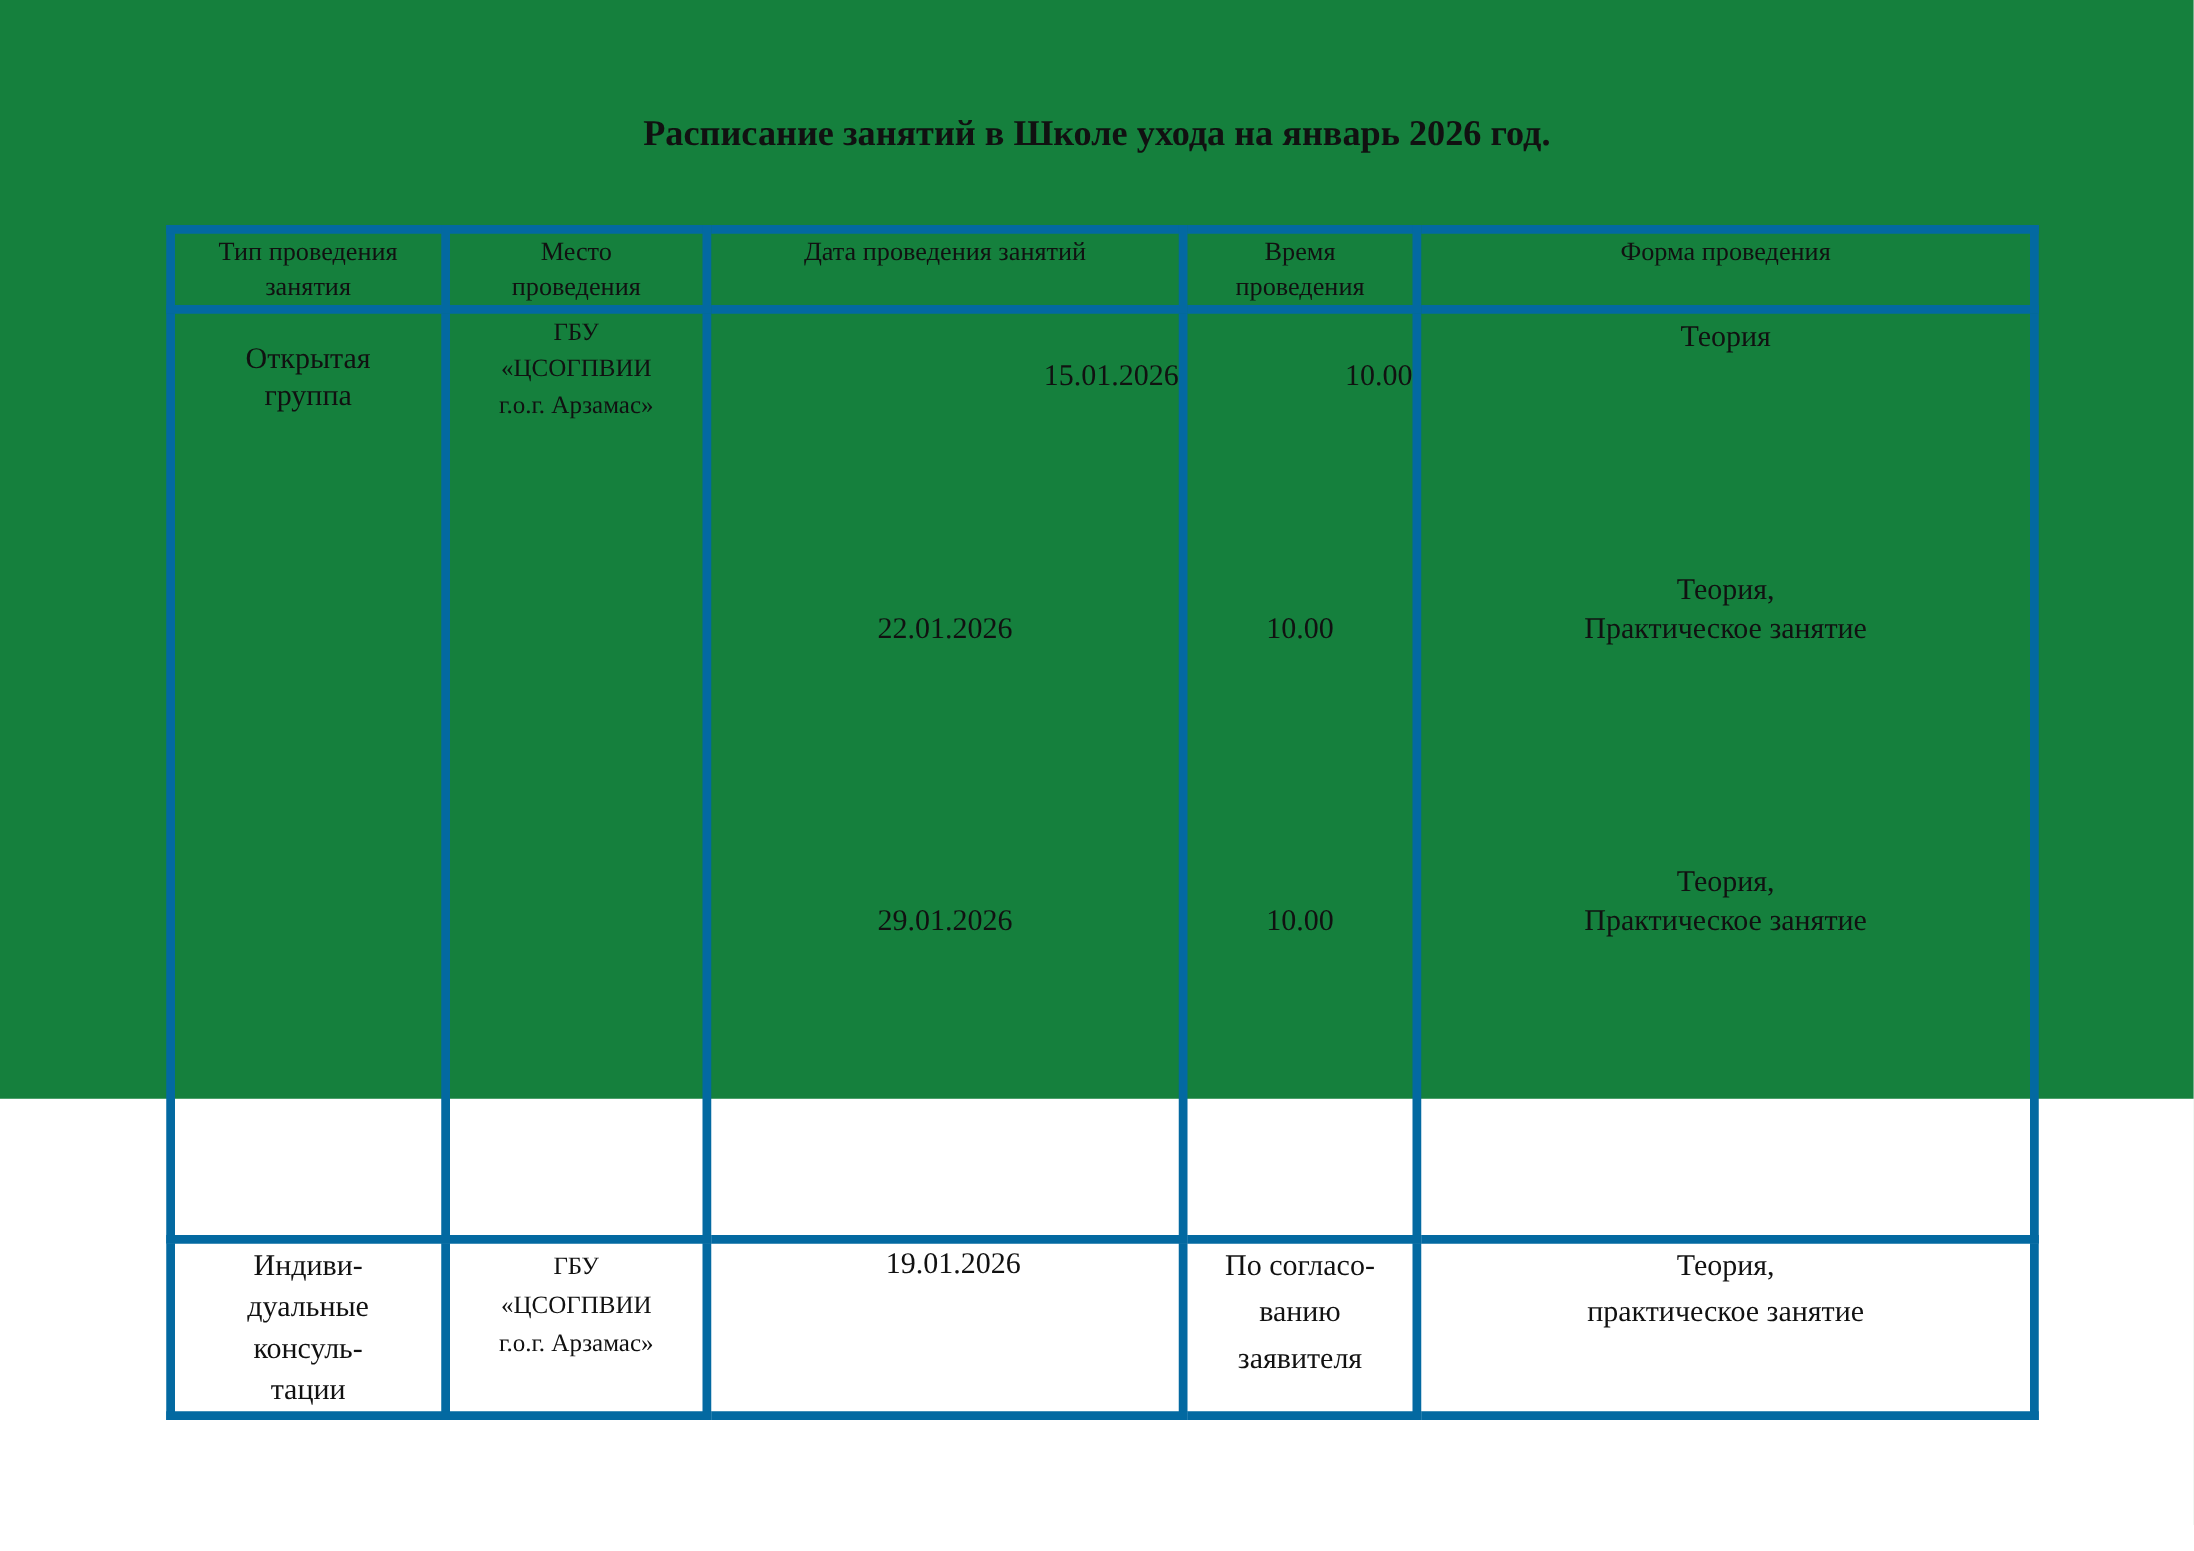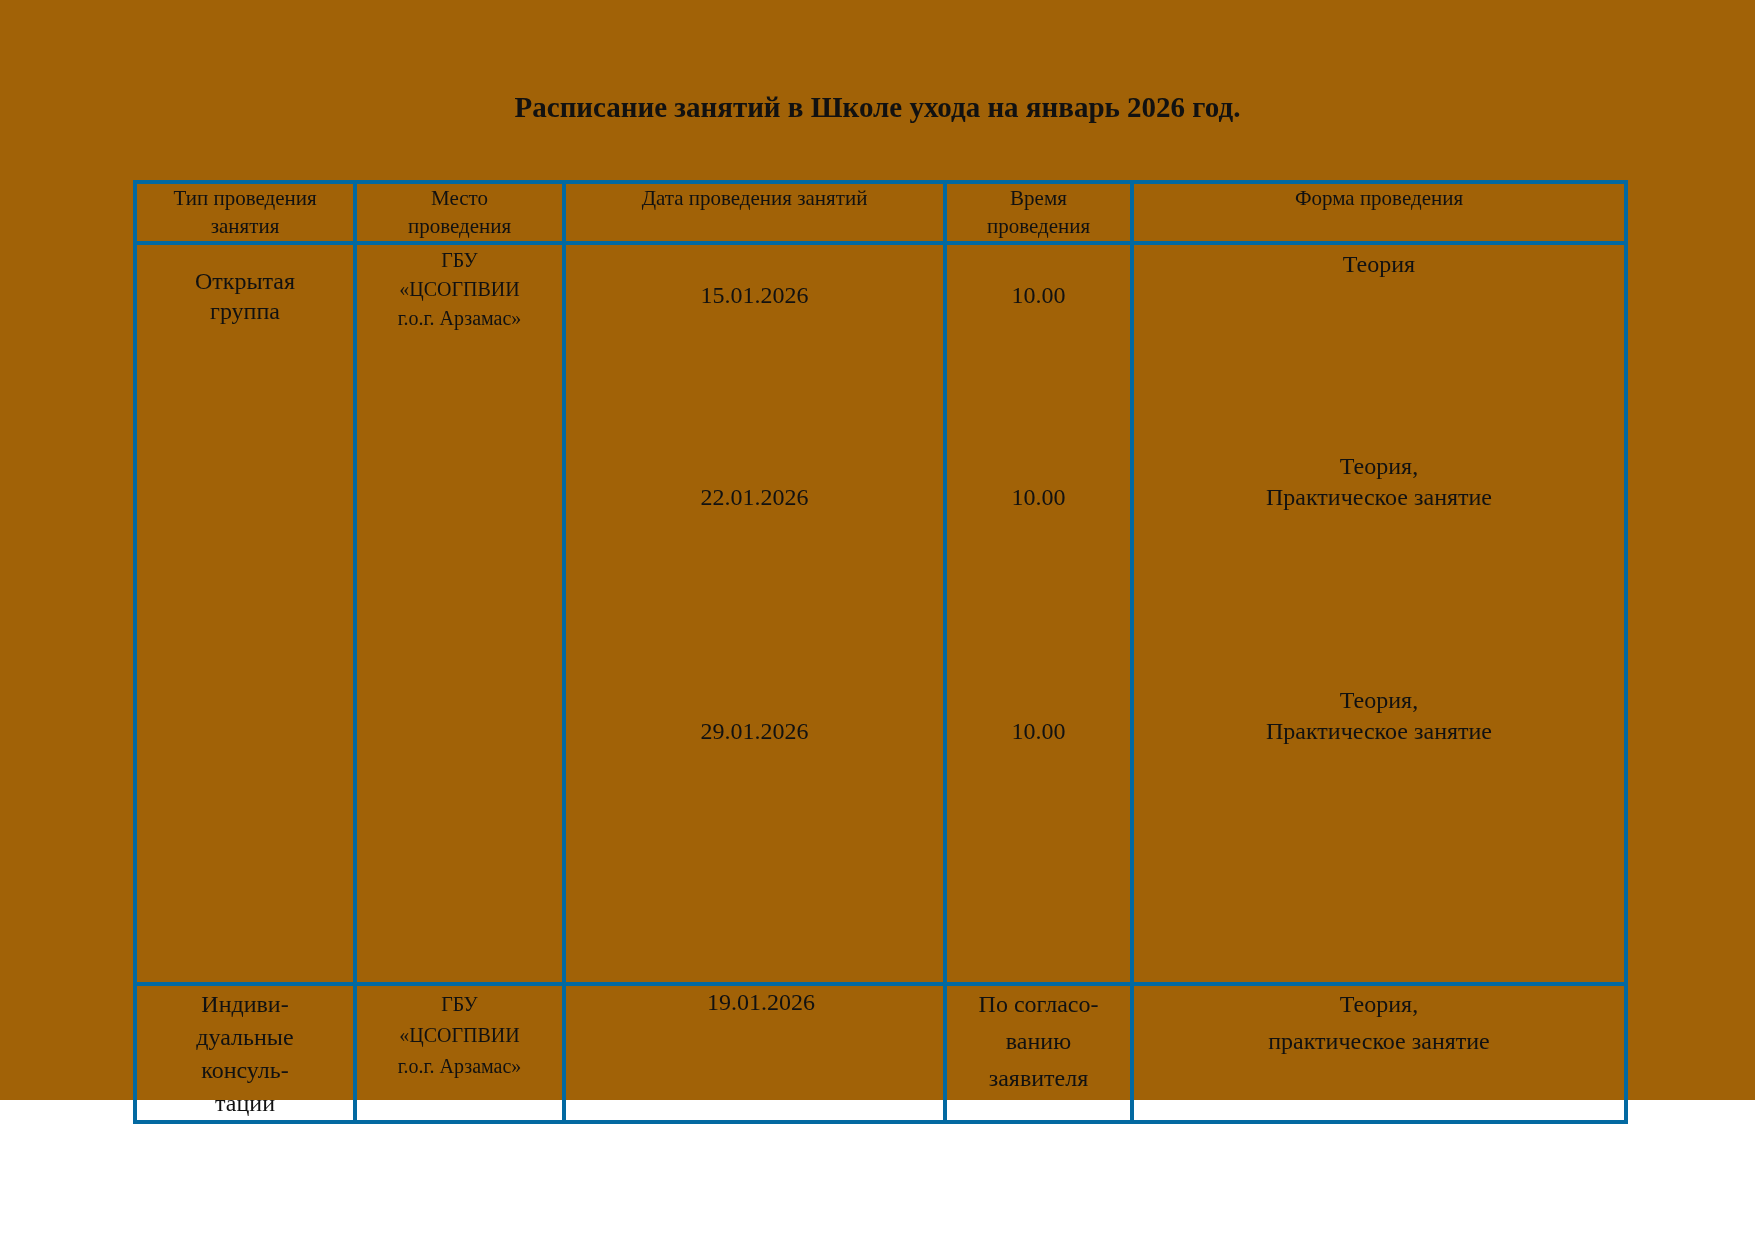--- a/index.html
+++ b/index.html
@@ -15,8 +15,8 @@
   .page {
     position: relative;
     width: 1755px;
-    height: 1100px;
-    background: #a16207;
+    height: 879px;
+    background: #15803d;
   }
   .doc-title {
     position: absolute;

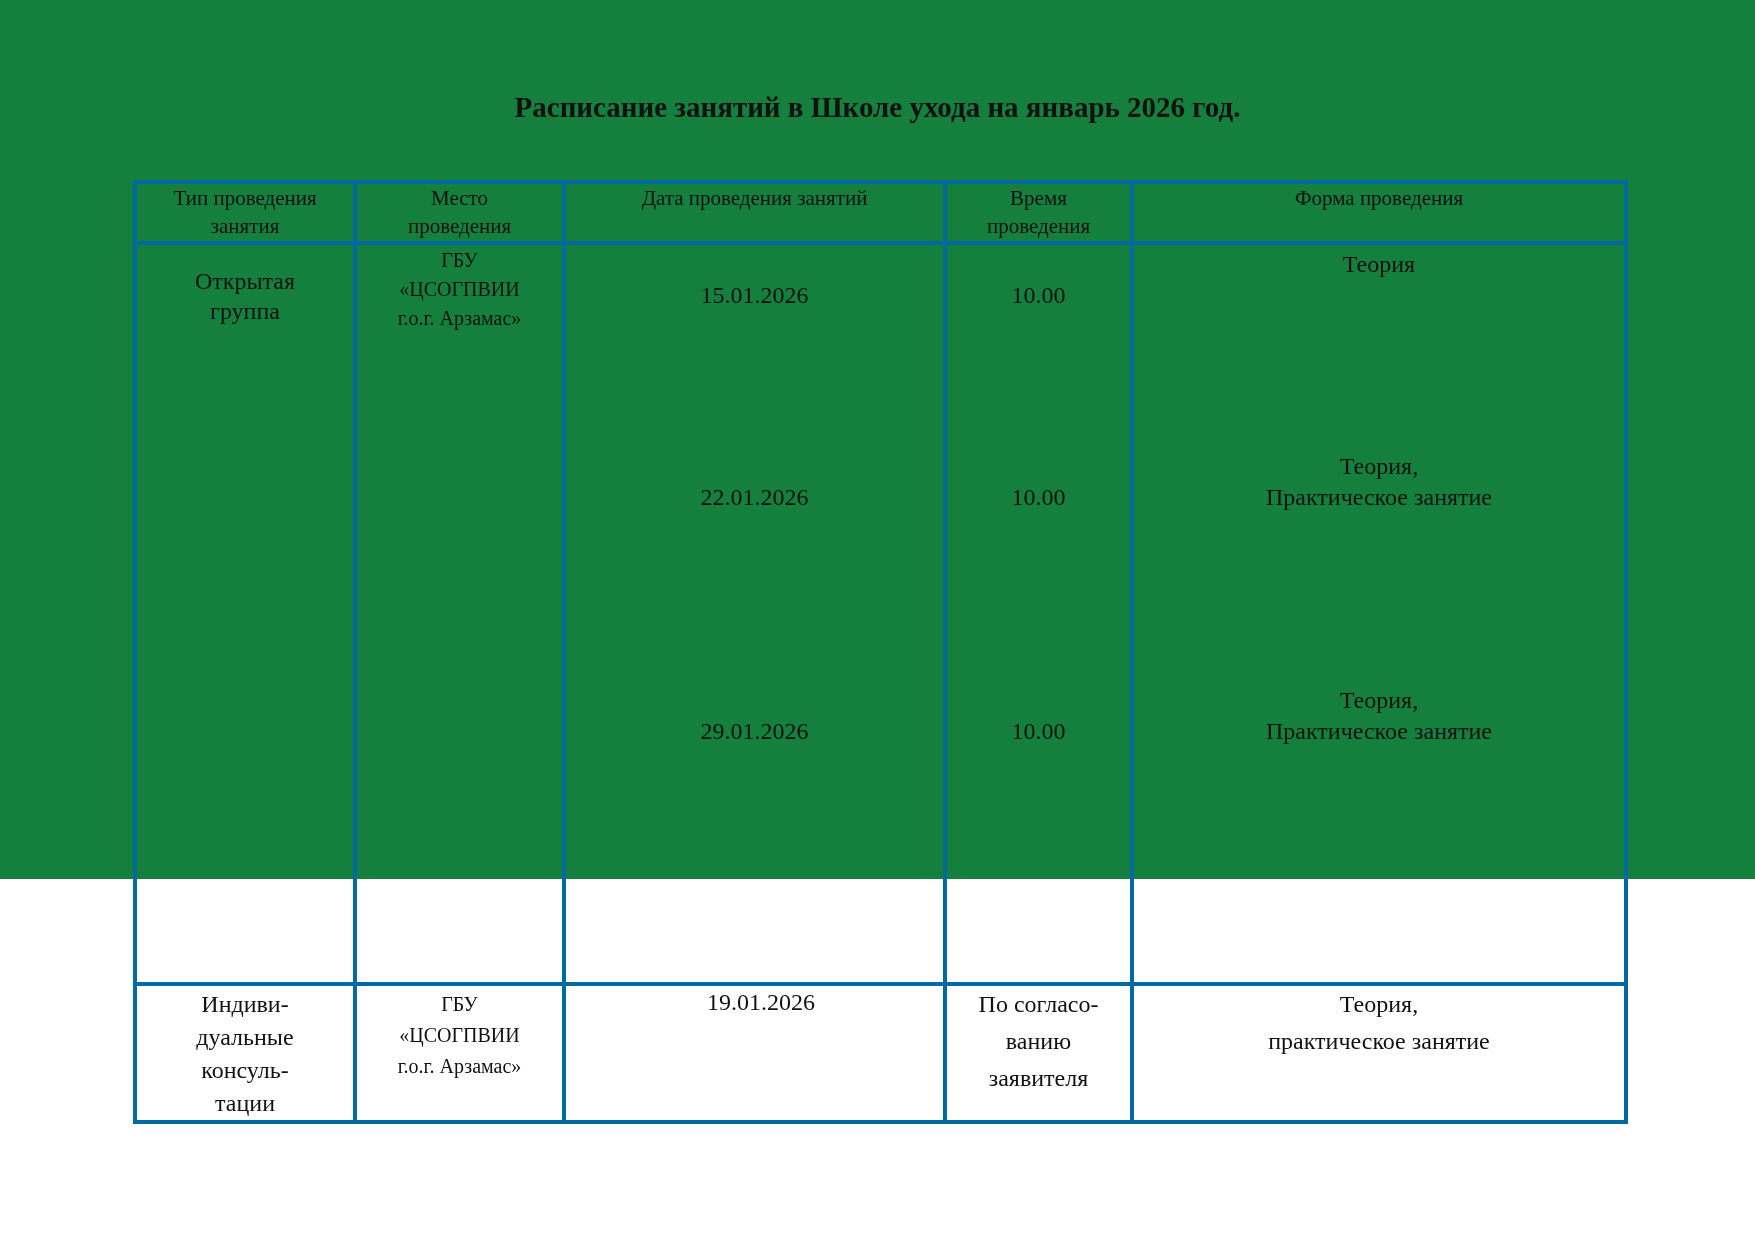--- a/index.html
+++ b/index.html
@@ -38,7 +38,7 @@
     table-layout: fixed;
   }
   table.schedule th, table.schedule td {
-    border: 4px solid #0369a1;
+    border: 7px solid #0369a1;
     padding: 0;
     vertical-align: top;
     text-align: center;

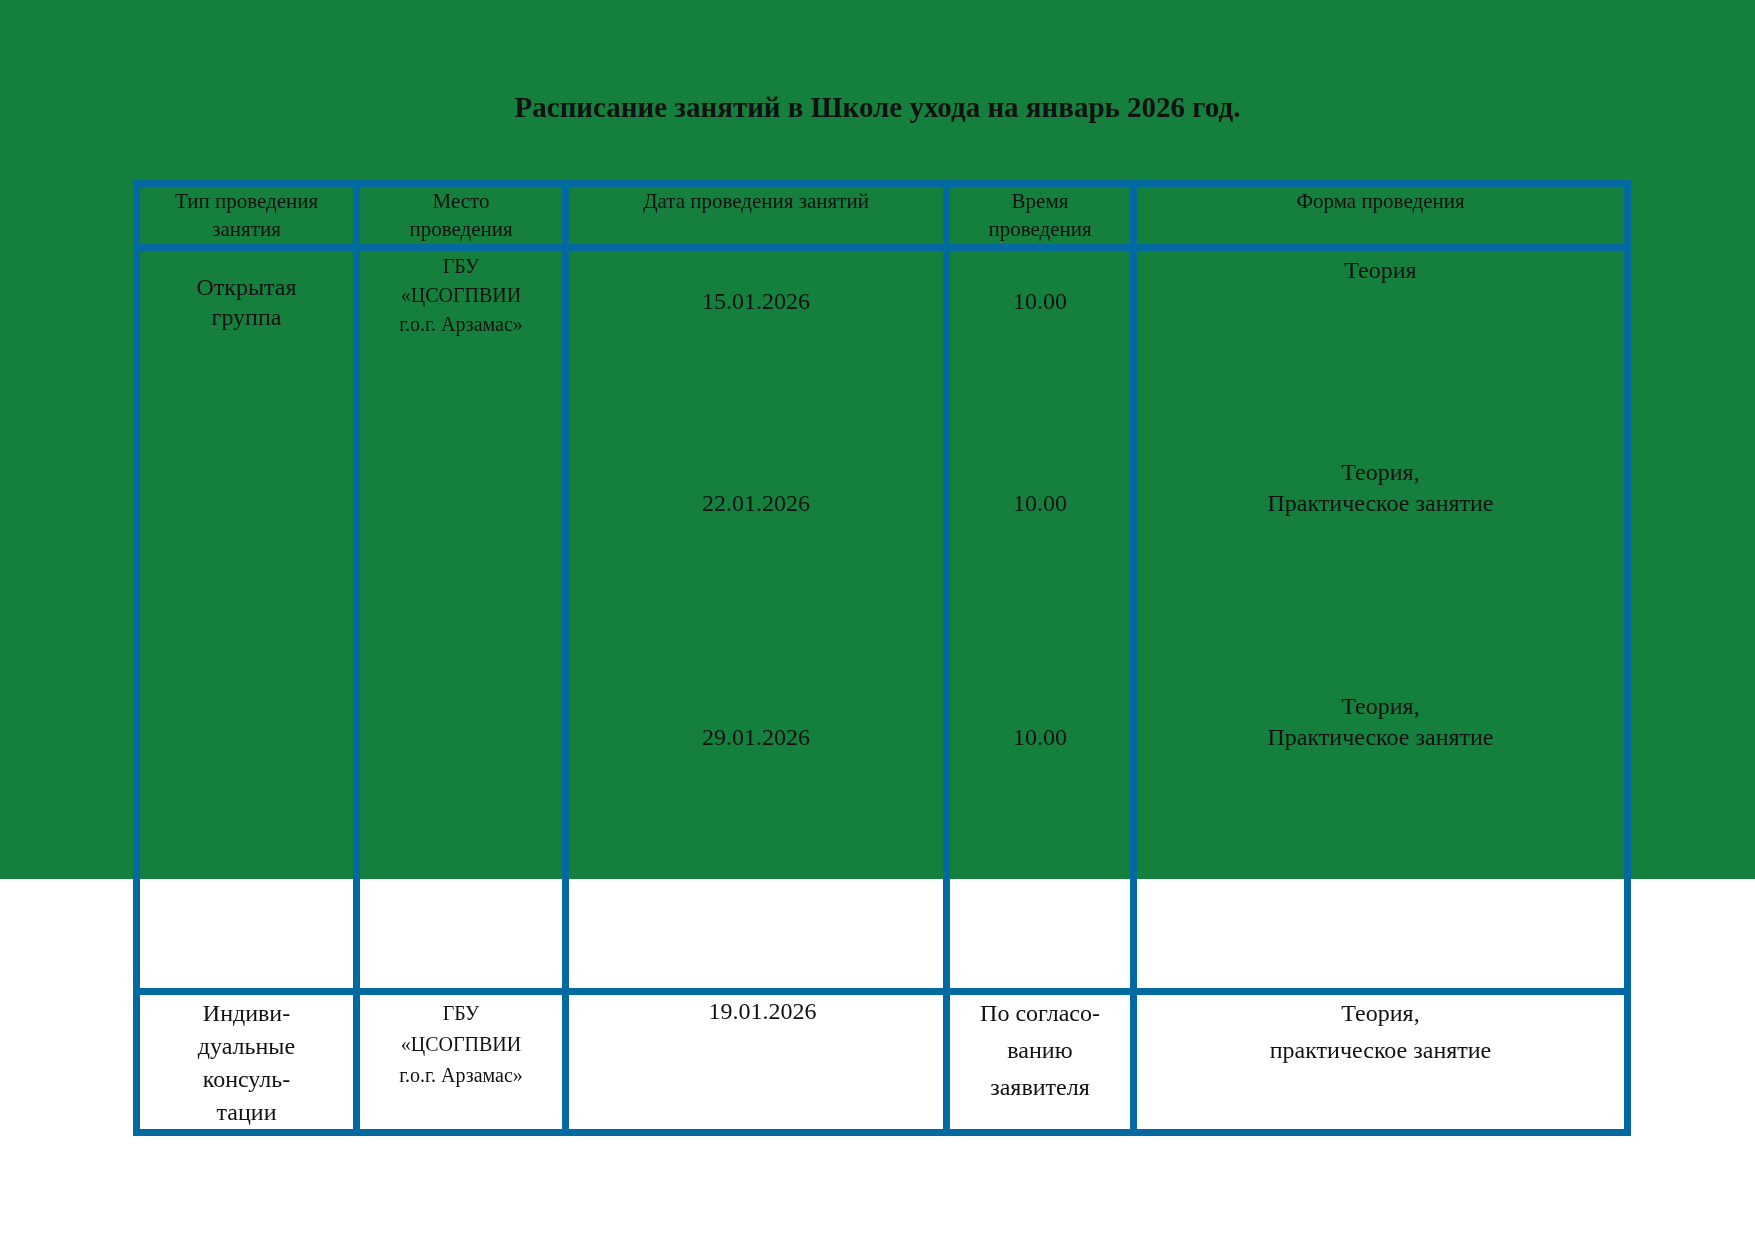--- a/index.html
+++ b/index.html
@@ -74,7 +74,7 @@
     line-height: 31px;
     white-space: pre-line;
   }
-  .s0-dt { top: 35px; }
+  .s0-dt { top: 35px; text-align: right; }
   .s1-dt { top: 237px; }
   .s2-dt { top: 471px; }
   .s0-f  { top: 4px; }

